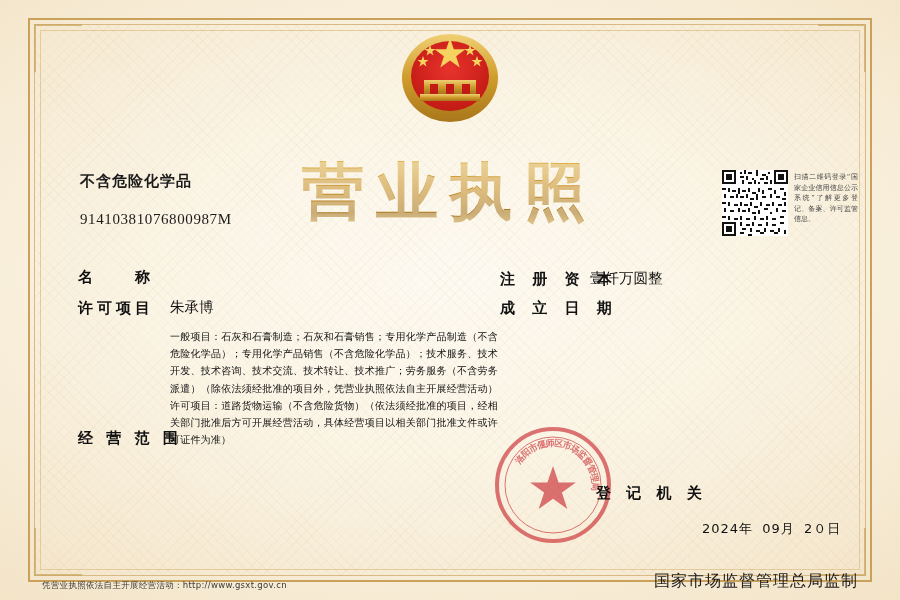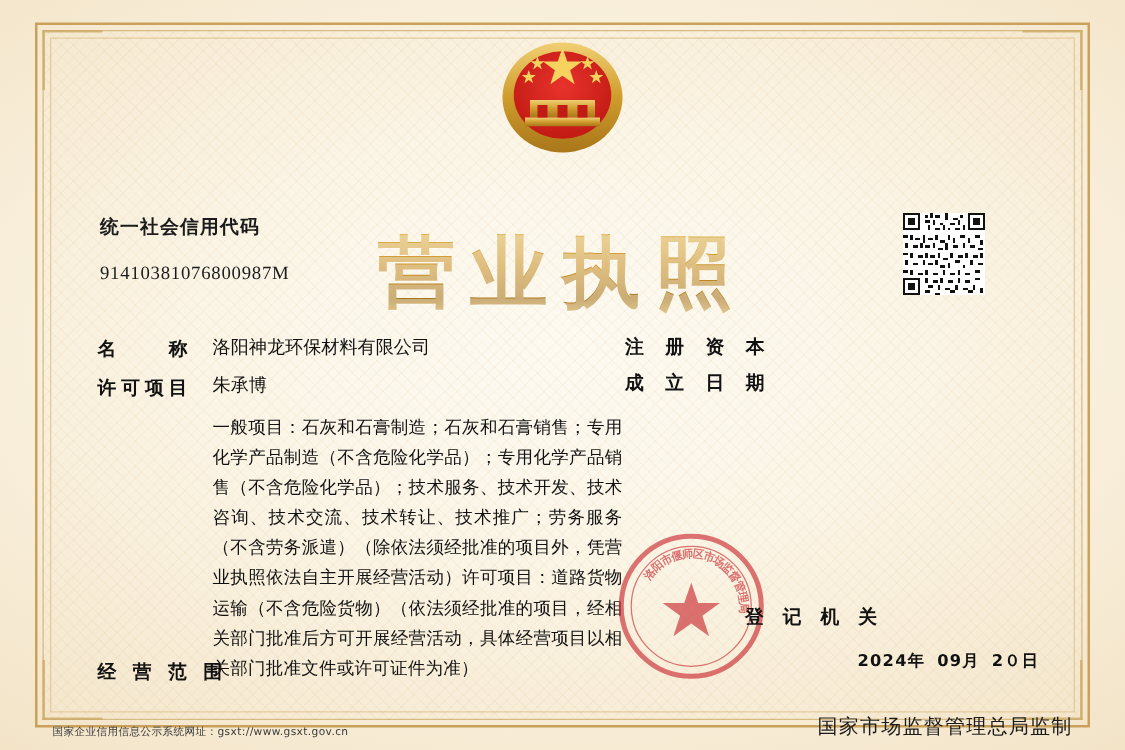--- a/index.html
+++ b/index.html
@@ -276,7 +276,7 @@
   <div class="title">营业执照</div>
 
   <div class="code-block">
-    <div class="code-label">统一社会信用代码</div>
+    <div class="code-label">不含危险化学品</div>
     <div class="code-value">91410381076800987M</div>
   </div>
 

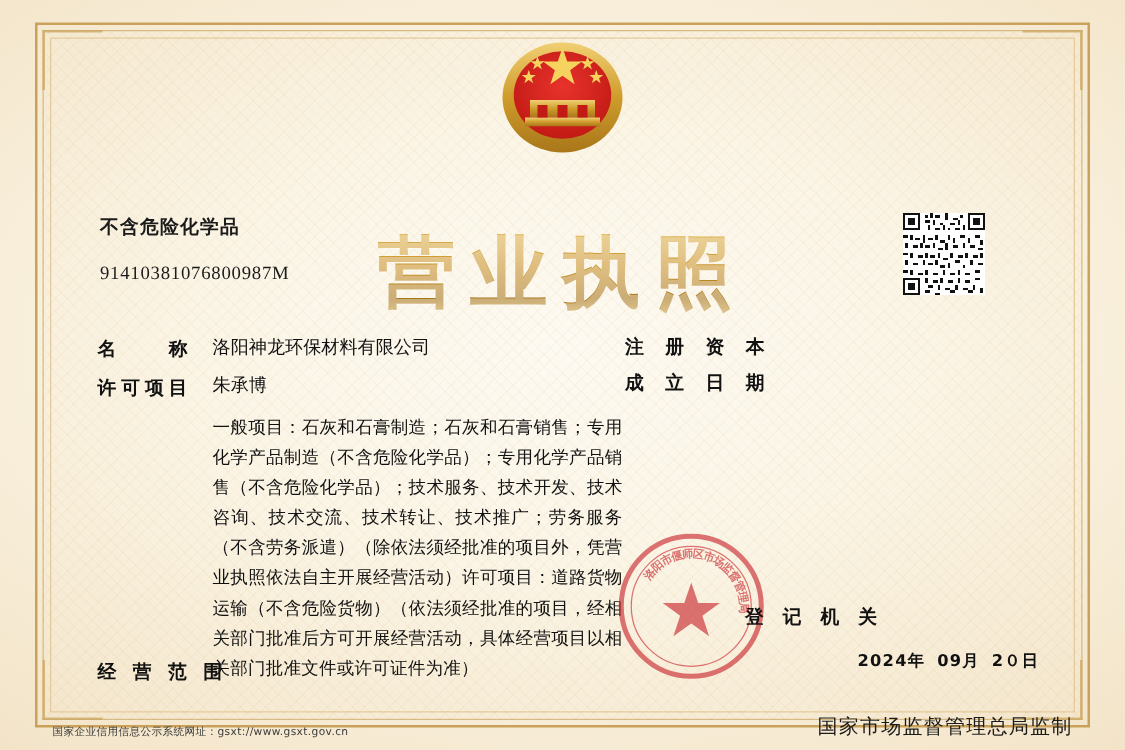--- a/index.html
+++ b/index.html
@@ -84,7 +84,6 @@
     -webkit-text-fill-color: transparent;
     text-shadow: 0 1px 0 rgba(255,255,255,.4);
     white-space: nowrap;
-    margin-top: 26px;
   }
 
   

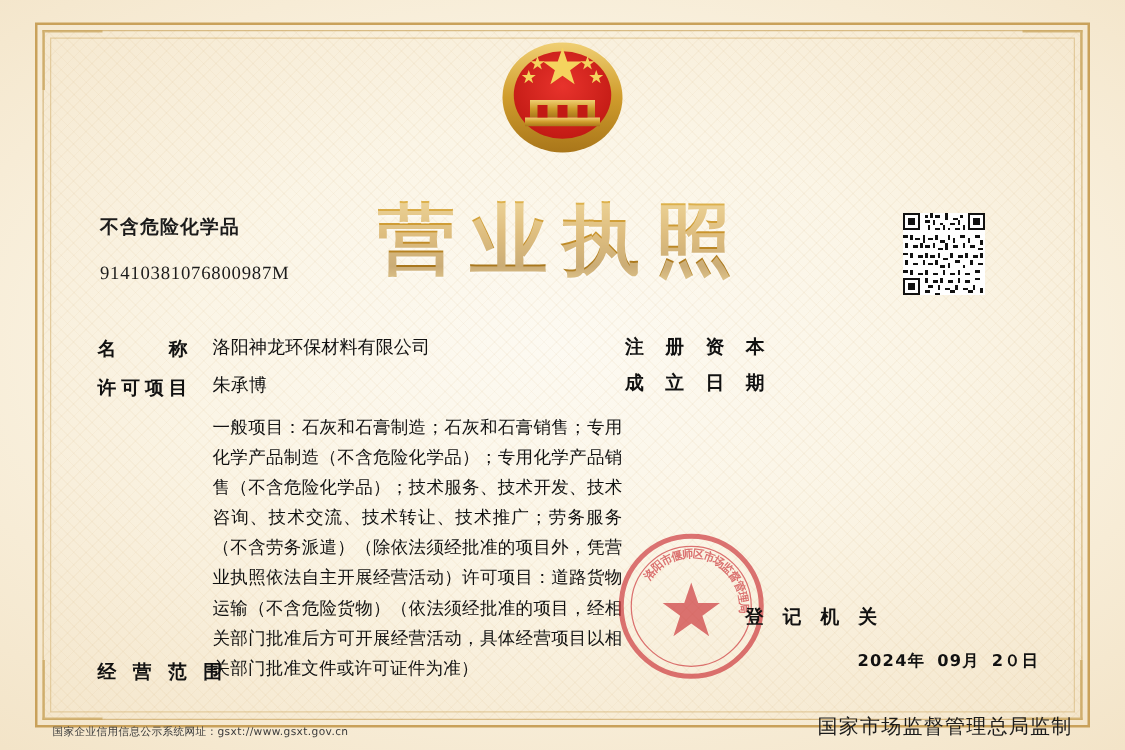--- a/index.html
+++ b/index.html
@@ -385,6 +385,7 @@
         <rect x="26" y="31" width="2" height="1"></rect>
     </g>
   </svg>
+  <div class="qr-note">扫描二维码登录“国家企业信用信息公示系统”了解更多登记、备案、许可监管信息。</div>
 
   <div class="fields-left">
     <div class="row">

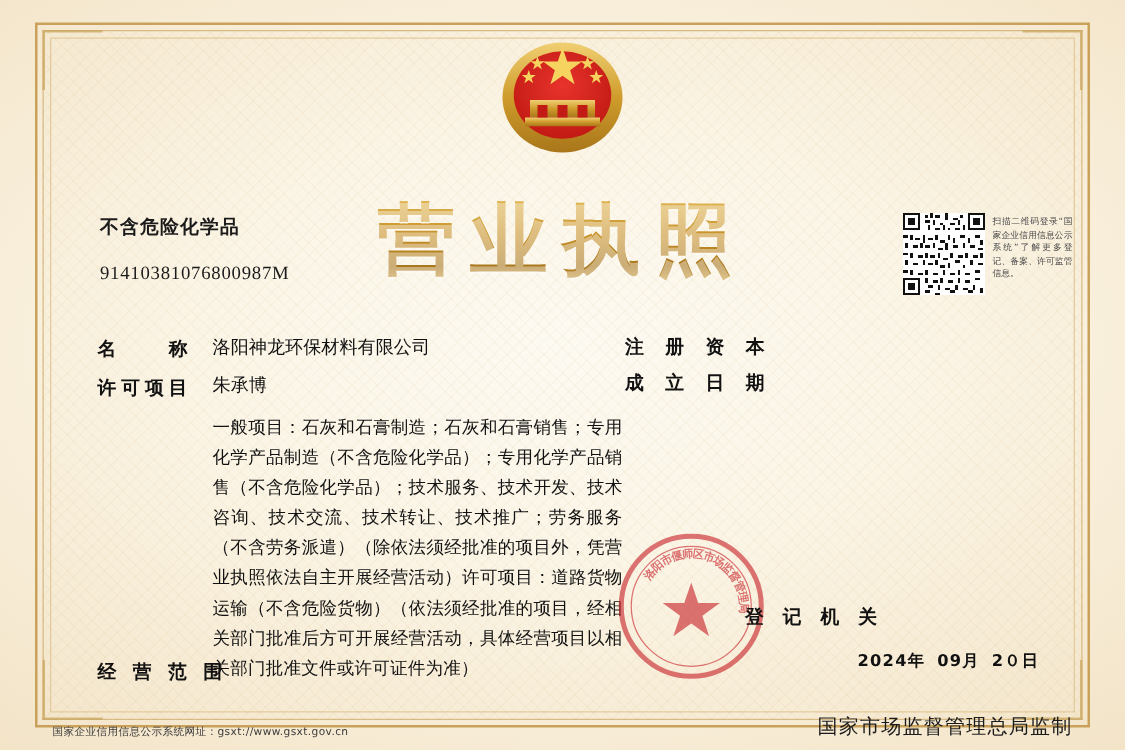--- a/index.html
+++ b/index.html
@@ -390,7 +390,6 @@
   <div class="fields-left">
     <div class="row">
       <div class="lbl">名　　称</div>
-      <div class="val">洛阳神龙环保材料有限公司</div>
     </div>
     <div class="row">
       <div class="lbl">许可项目</div>

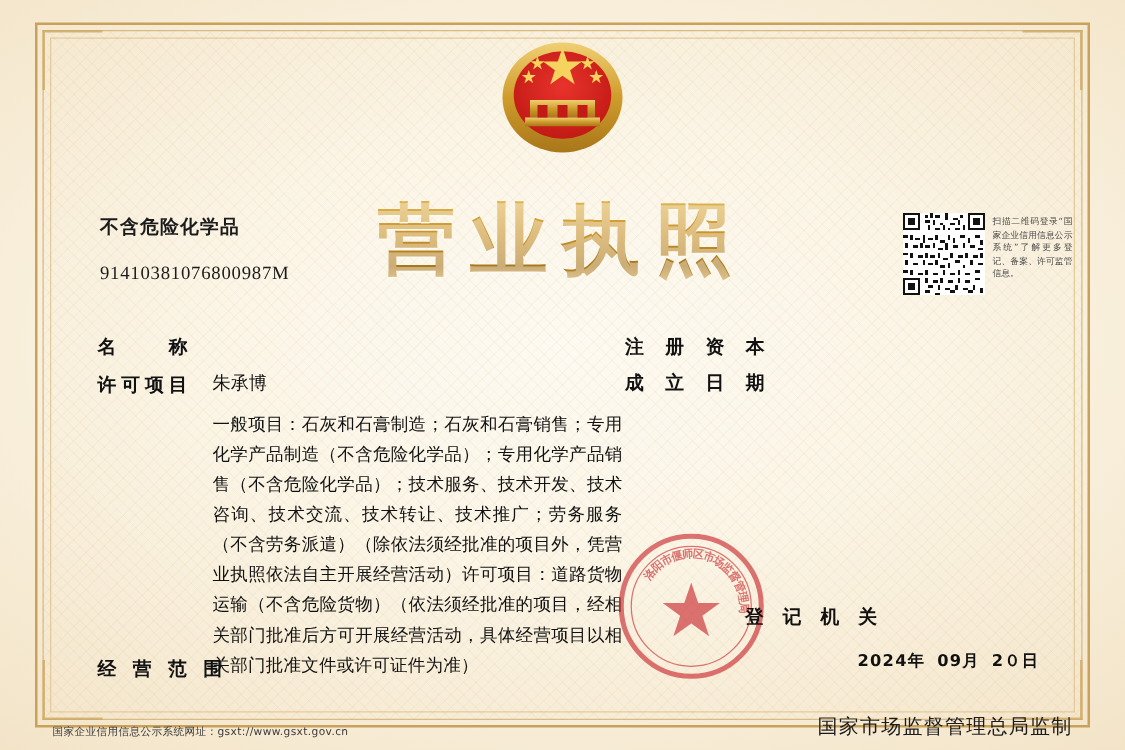--- a/index.html
+++ b/index.html
@@ -404,6 +404,7 @@
   <div class="fields-right">
     <div class="row">
       <div class="lbl r">注 册 资 本</div>
+      <div class="val">壹仟万圆整</div>
     </div>
     <div class="row">
       <div class="lbl r">成 立 日 期</div>

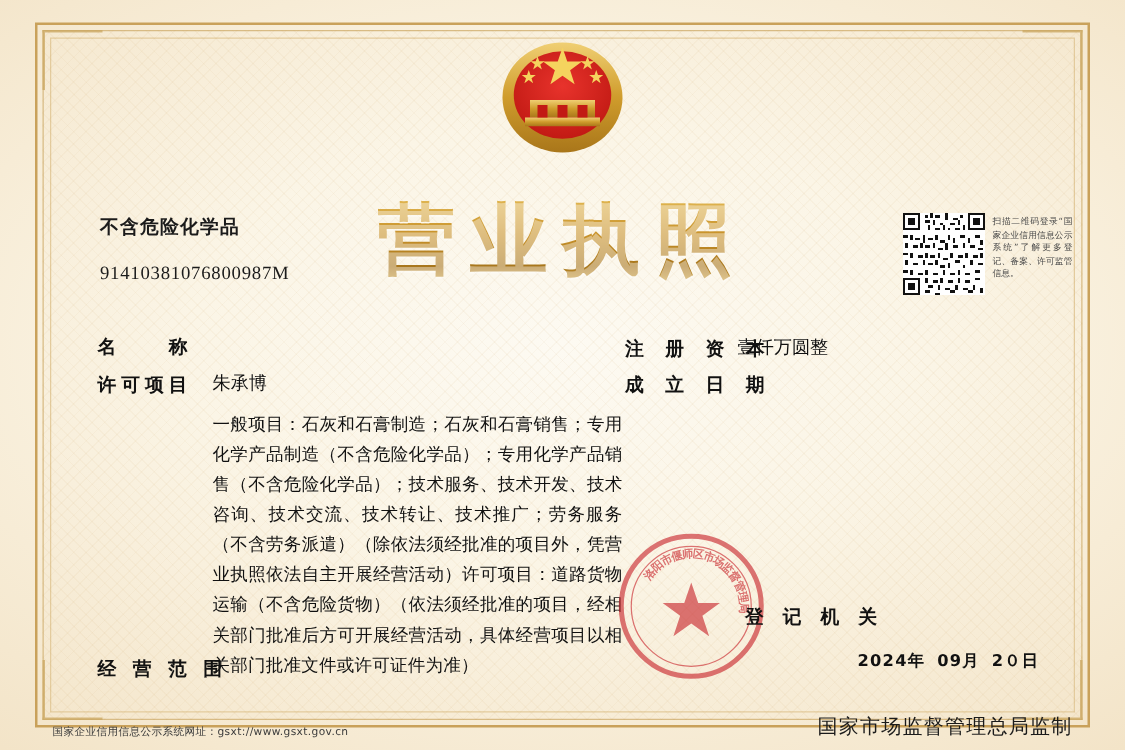--- a/index.html
+++ b/index.html
@@ -166,7 +166,7 @@
     line-height: 1.45;
   }
   .val.scope {
-    font-size: 14px;
+    font-size: 10px;
     line-height: 1.72;
     text-align: justify;
     letter-spacing: .2px;

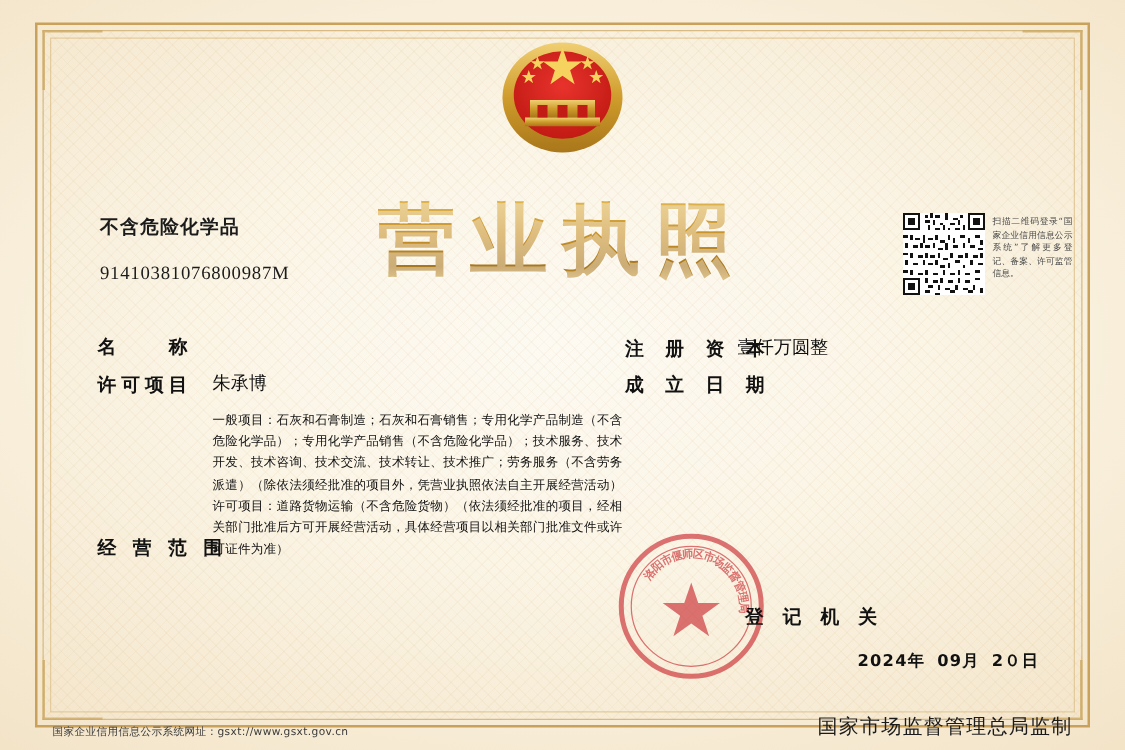--- a/index.html
+++ b/index.html
@@ -188,13 +188,12 @@
   }
   .issue-date {
     position: absolute;
-    left: 684px;
+    left: 700px;
     top: 520px;
     font-family: "DejaVu Sans", sans-serif;
     font-size: 13px;
     color: #111;
     letter-spacing: 1px;
-    font-weight: bold;
   }
   .issue-date span { margin: 0 2px; }
 

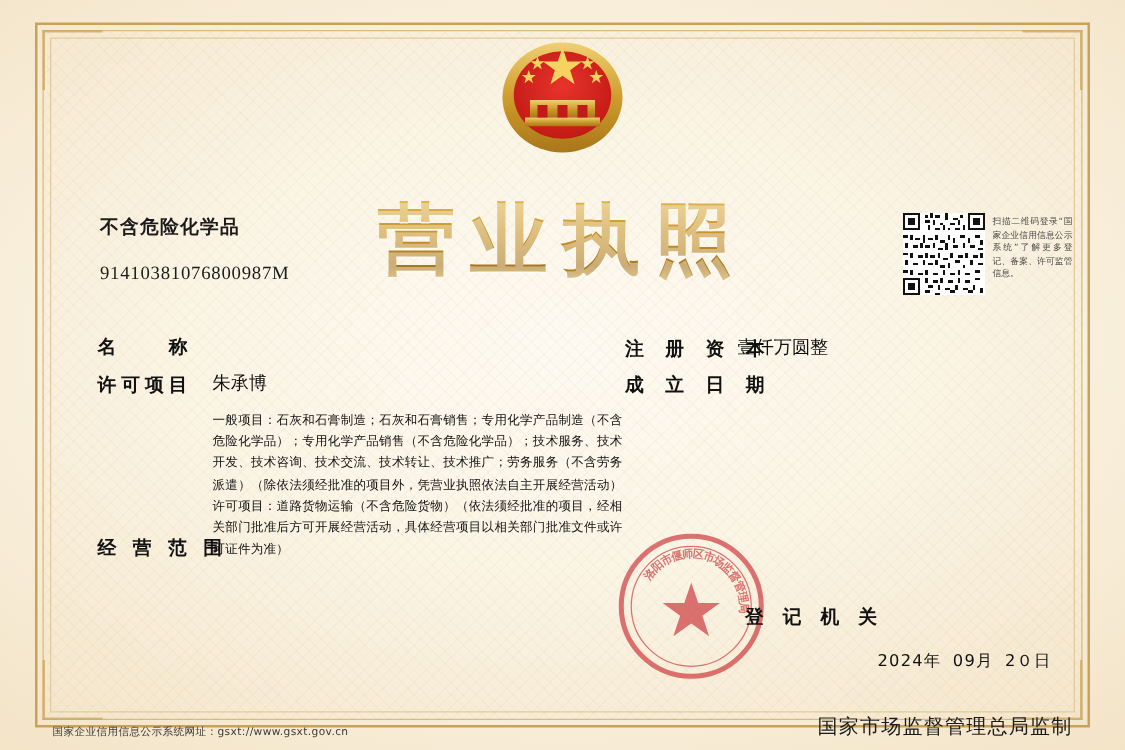--- a/index.html
+++ b/index.html
@@ -438,7 +438,7 @@
     <span>2０日</span>
   </div>
 
-  <div class="footer-left">国家企业信用信息公示系统网址：gsxt://www.gsxt.gov.cn</div>
+  <div class="footer-left">凭营业执照依法自主开展经营活动：http://www.gsxt.gov.cn</div>
   <div class="footer-right">国家市场监督管理总局监制</div>
 </div>
 

